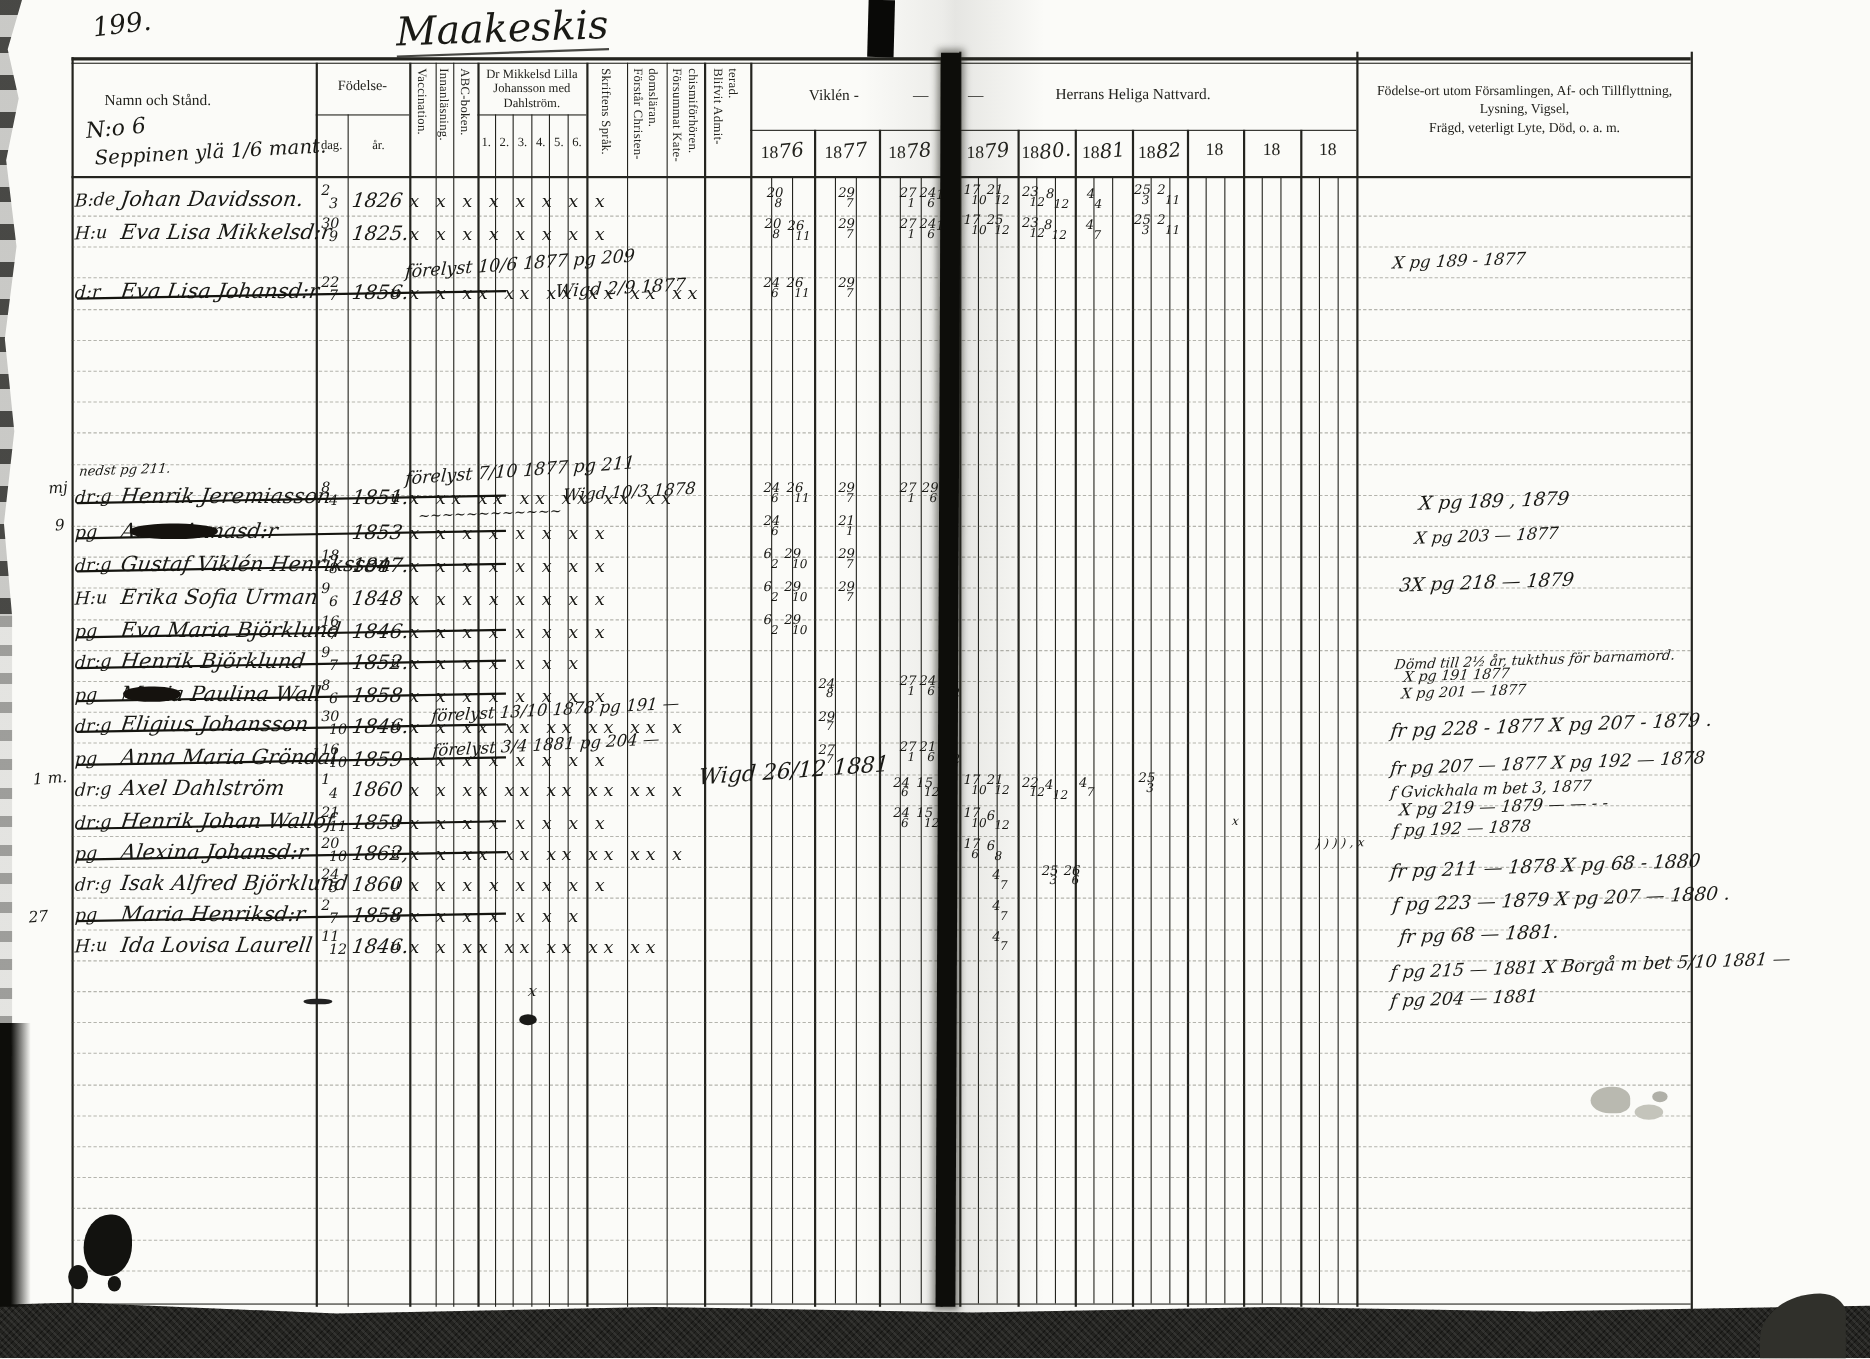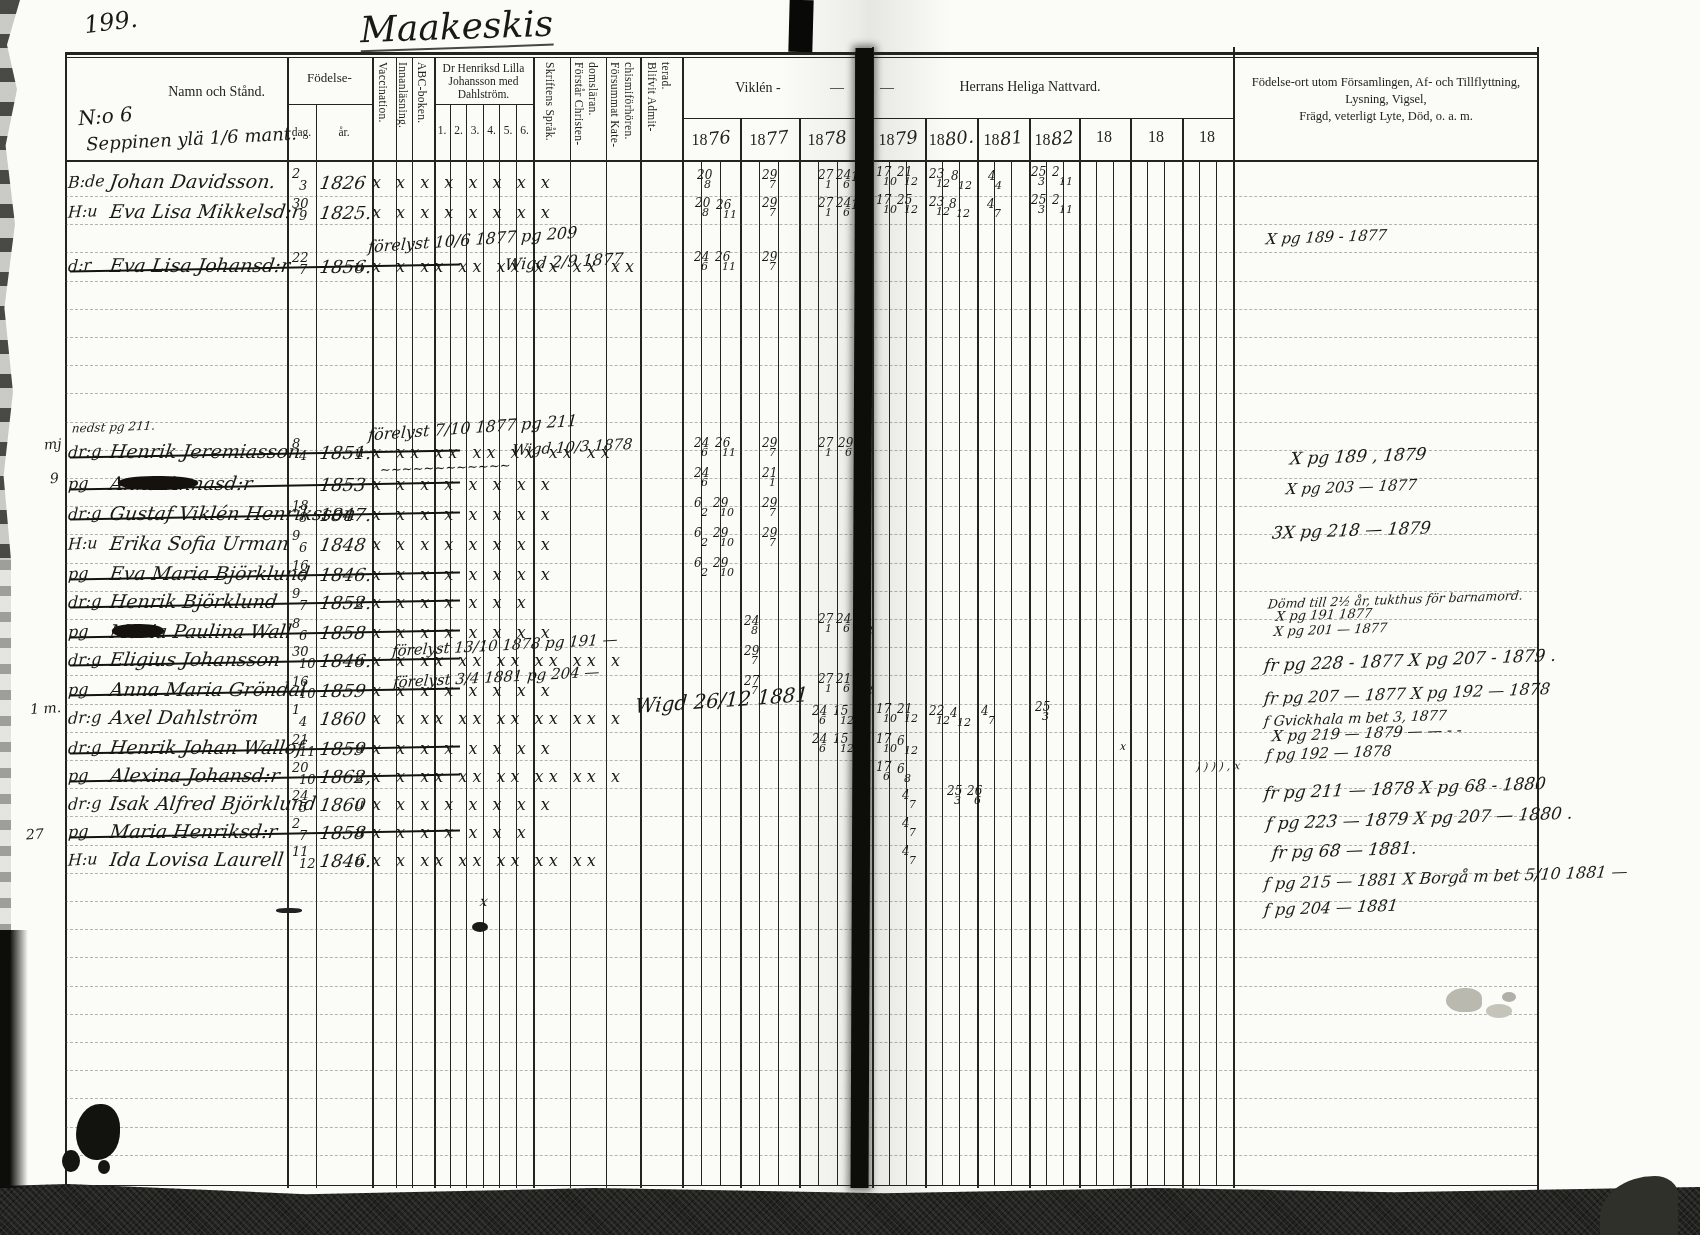--- a/index.html
+++ b/index.html
@@ -47,7 +47,7 @@
   <span class="vlab" style="left:416px;">ABC-boken.</span>
   <span class="vlab" style="left:544px;">Skriftens Språk.</span>
   <div class="plabel" style="left:434px;top:62px;width:99px;text-align:center;font-size:11.5px;line-height:13px;">
-    <span>Dr Henriksd Lilla</span><br>
+    <span>Dr Mikkelsd Lilla</span><br>
     <span>Johansson med</span><br>
     <span>Dahlström.</span>
   </div>

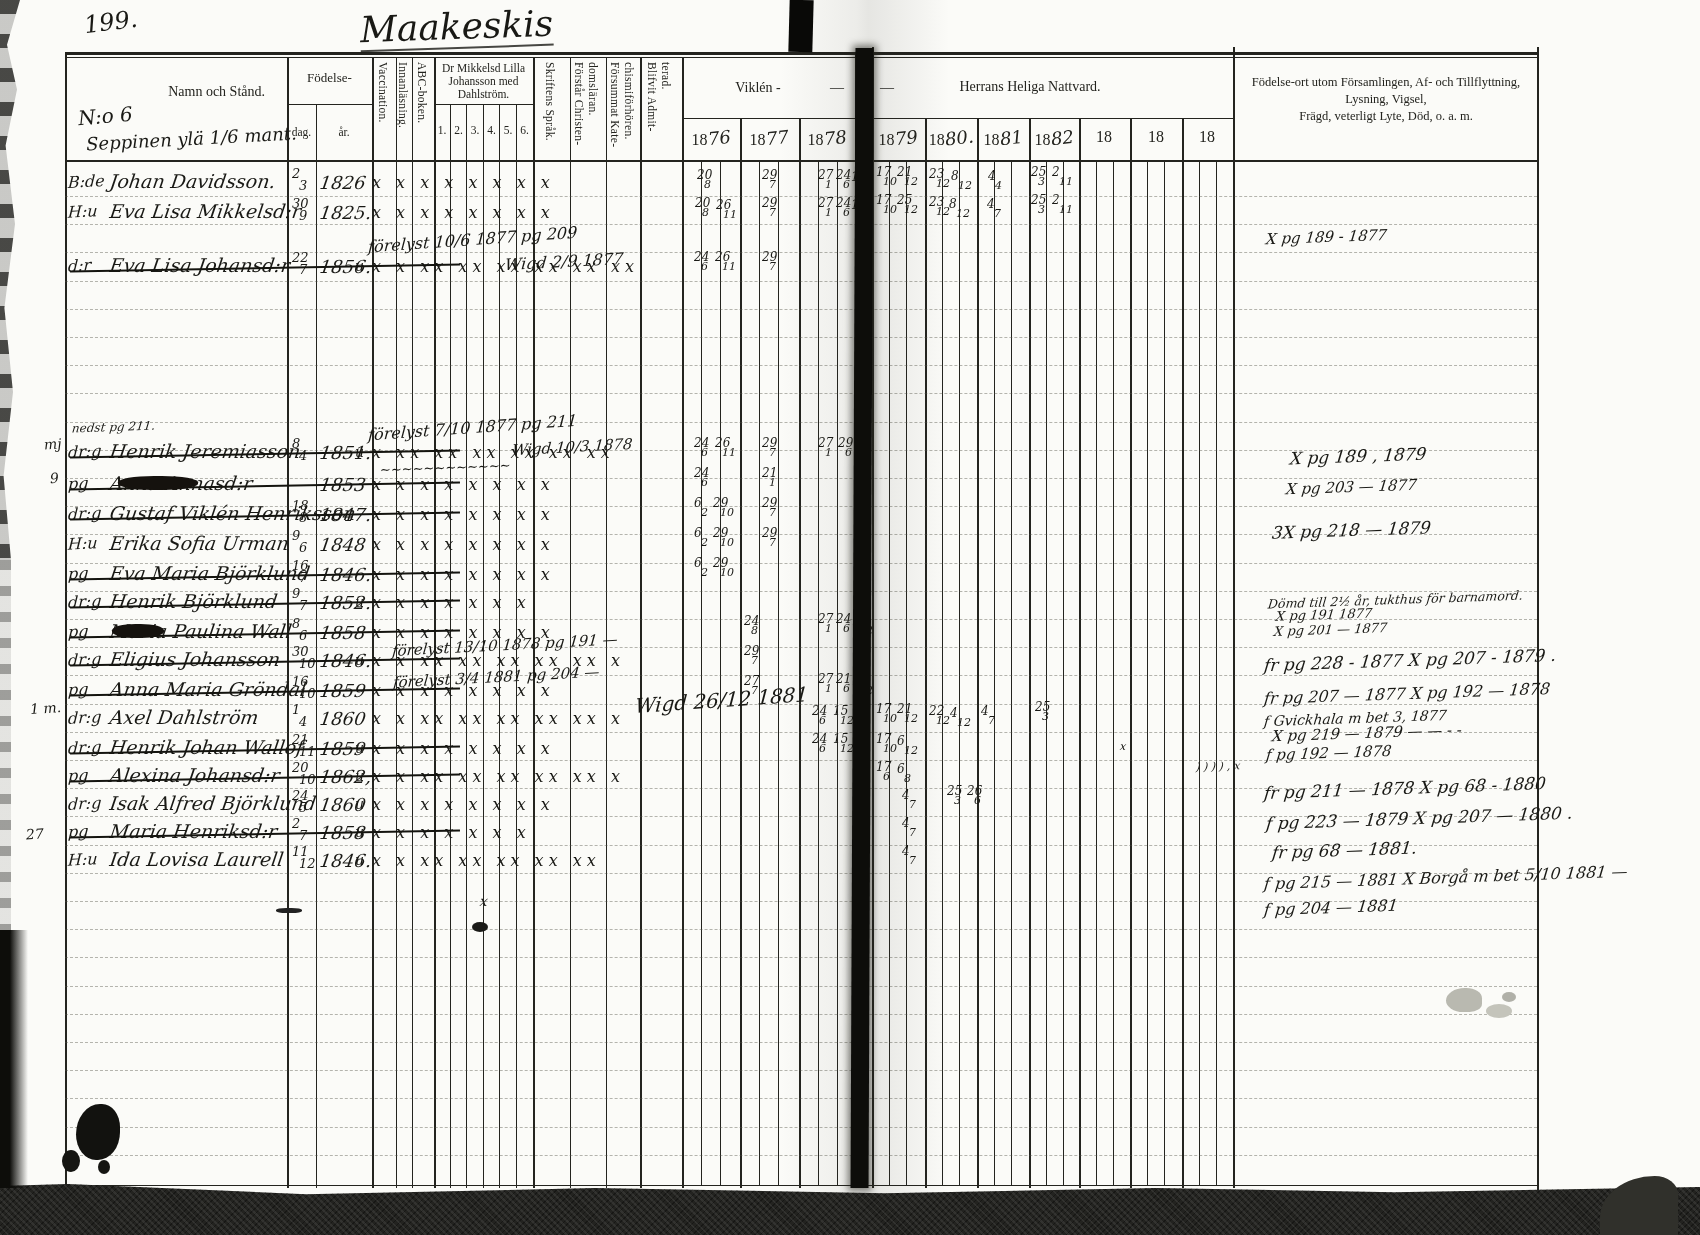--- a/index.html
+++ b/index.html
@@ -38,7 +38,7 @@
   <span class="hw" style="left:84px;top:8px;font-size:24px;transform:rotate(-7deg);">199.</span>
   <span class="hw" style="left:360px;top:6px;font-size:36px;transform:rotate(-2deg);border-bottom:2px solid rgba(25,25,20,.8);">Maakeskis</span>
 
-  <span class="plabel" style="left:95px;top:84px;width:170px;text-align:right;font-size:14px;">Namn och Stånd.</span>
+  <span class="plabel" style="left:95px;top:84px;width:170px;text-align:left;font-size:14px;">Namn och Stånd.</span>
   <span class="plabel" style="left:287px;top:70px;width:85px;text-align:center;font-size:13px;">Födelse-</span>
   <span class="plabel" style="left:287px;top:126px;width:29px;text-align:center;font-size:11.5px;">dag.</span>
   <span class="plabel" style="left:316px;top:126px;width:56px;text-align:center;font-size:11.5px;">år.</span>

